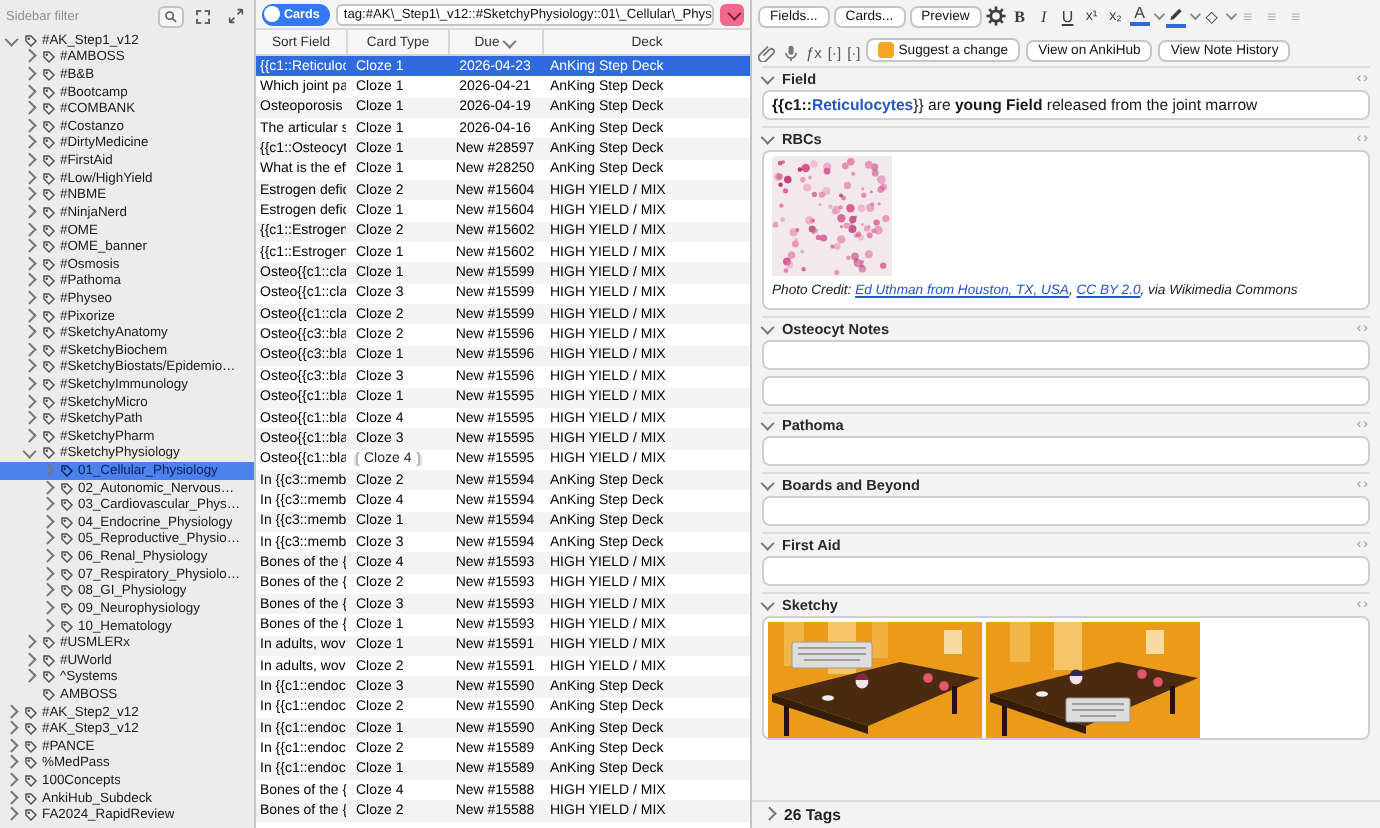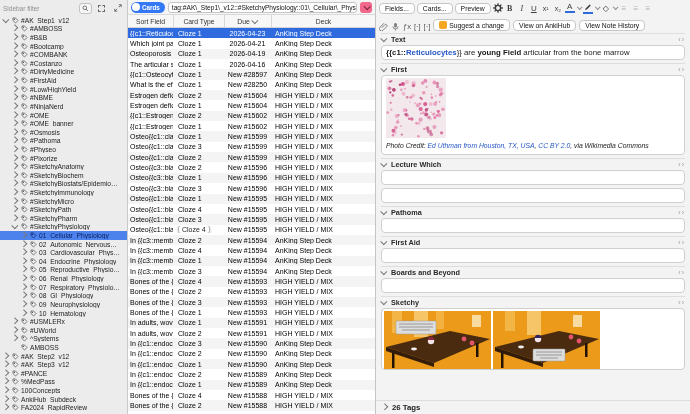--- a/index.html
+++ b/index.html
@@ -885,7 +885,7 @@
     <div class="fsec">
       <div class="fhead">
           <span class="chev down" style="visibility:visible"></span>
-        <span>Text</span>
+        <span>Field</span>
         <span class="html-toggle">‹›</span>
         </div>
       <div class="fbox" id="text-field-content"><span class="rt-bold">{{c1::</span><span class="rt-bold-blue">Reticulocytes</span><span class="rt-plain">}} are </span><span class="rt-bold">young Field</span><span class="rt-plain"> articular from the bone marrow</span></div>

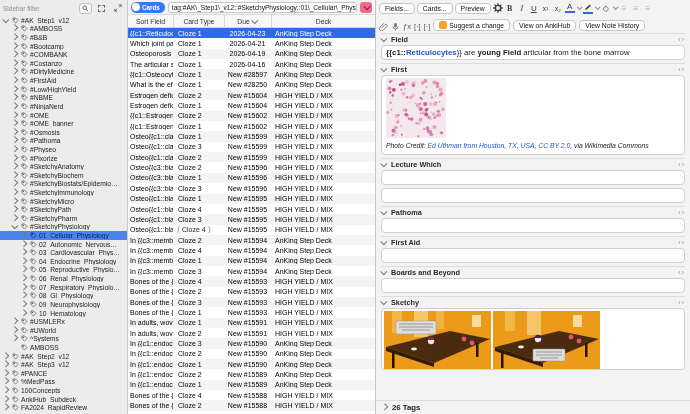--- a/index.html
+++ b/index.html
@@ -888,7 +888,7 @@
         <span>Field</span>
         <span class="html-toggle">‹›</span>
         </div>
-      <div class="fbox" id="text-field-content"><span class="rt-bold">{{c1::</span><span class="rt-bold-blue">Reticulocytes</span><span class="rt-plain">}} are </span><span class="rt-bold">young Field</span><span class="rt-plain"> articular from the bone marrow</span></div>
+      <div class="fbox" id="text-field-content"><span class="rt-bold">{{c1::</span><span class="rt-bold-blue">Reticulocytes</span><span class="rt-plain">}} are </span><span class="rt-bold">young Field</span><span class="rt-plain"> released from the joint marrow</span></div>
     </div>
 
     <div class="fsec">

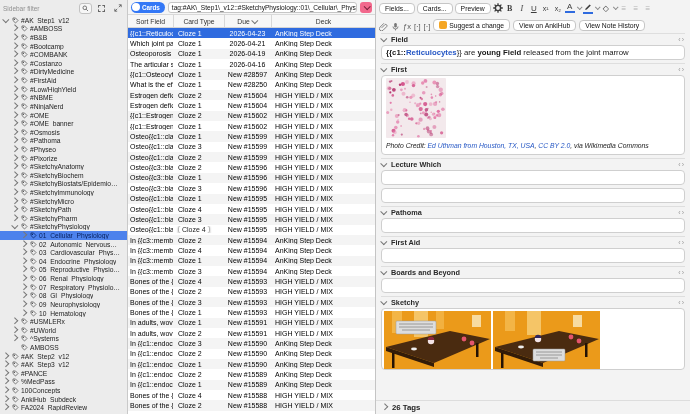--- a/index.html
+++ b/index.html
@@ -894,7 +894,7 @@
     <div class="fsec">
       <div class="fhead">
           <span class="chev down" style="visibility:visible"></span>
-        <span>First</span>
+        <span>RBCs</span>
         <span class="html-toggle">‹›</span>
         </div>
       <div class="fbox" id="extra-box">

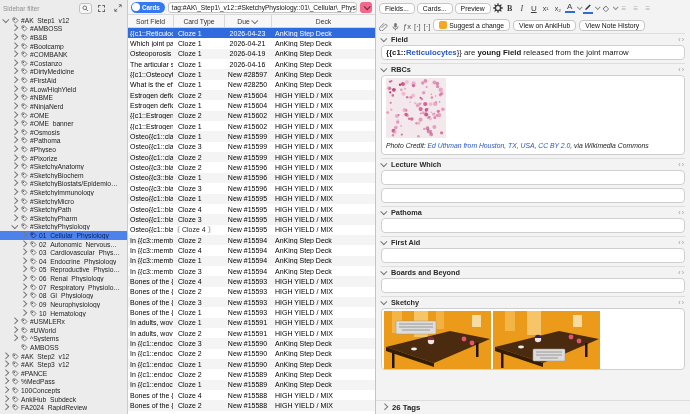--- a/index.html
+++ b/index.html
@@ -1002,7 +1002,7 @@
     <div class="fsec">
       <div class="fhead">
           <span class="chev down" style="visibility:visible"></span>
-        <span>Lecture Which</span>
+        <span>Osteocyt Notes</span>
         <span class="html-toggle">‹›</span>
         </div>
       <div class="fbox"></div>

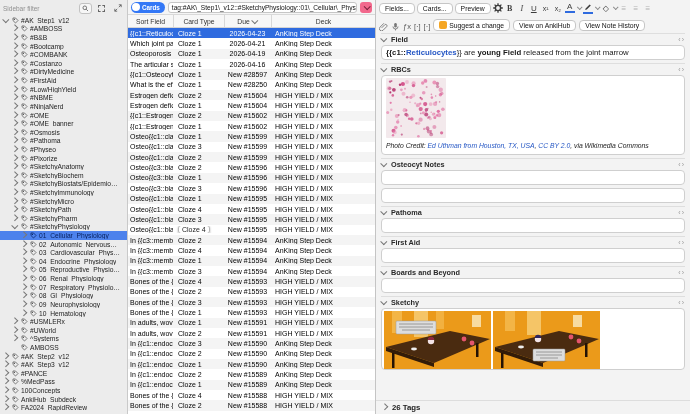--- a/index.html
+++ b/index.html
@@ -1024,7 +1024,7 @@
     <div class="fsec">
       <div class="fhead">
           <span class="chev down" style="visibility:visible"></span>
-        <span>First Aid</span>
+        <span>Boards and Beyond</span>
         <span class="html-toggle">‹›</span>
         </div>
       <div class="fbox"></div>
@@ -1033,7 +1033,7 @@
     <div class="fsec">
       <div class="fhead">
           <span class="chev down" style="visibility:visible"></span>
-        <span>Boards and Beyond</span>
+        <span>First Aid</span>
         <span class="html-toggle">‹›</span>
         </div>
       <div class="fbox"></div>

